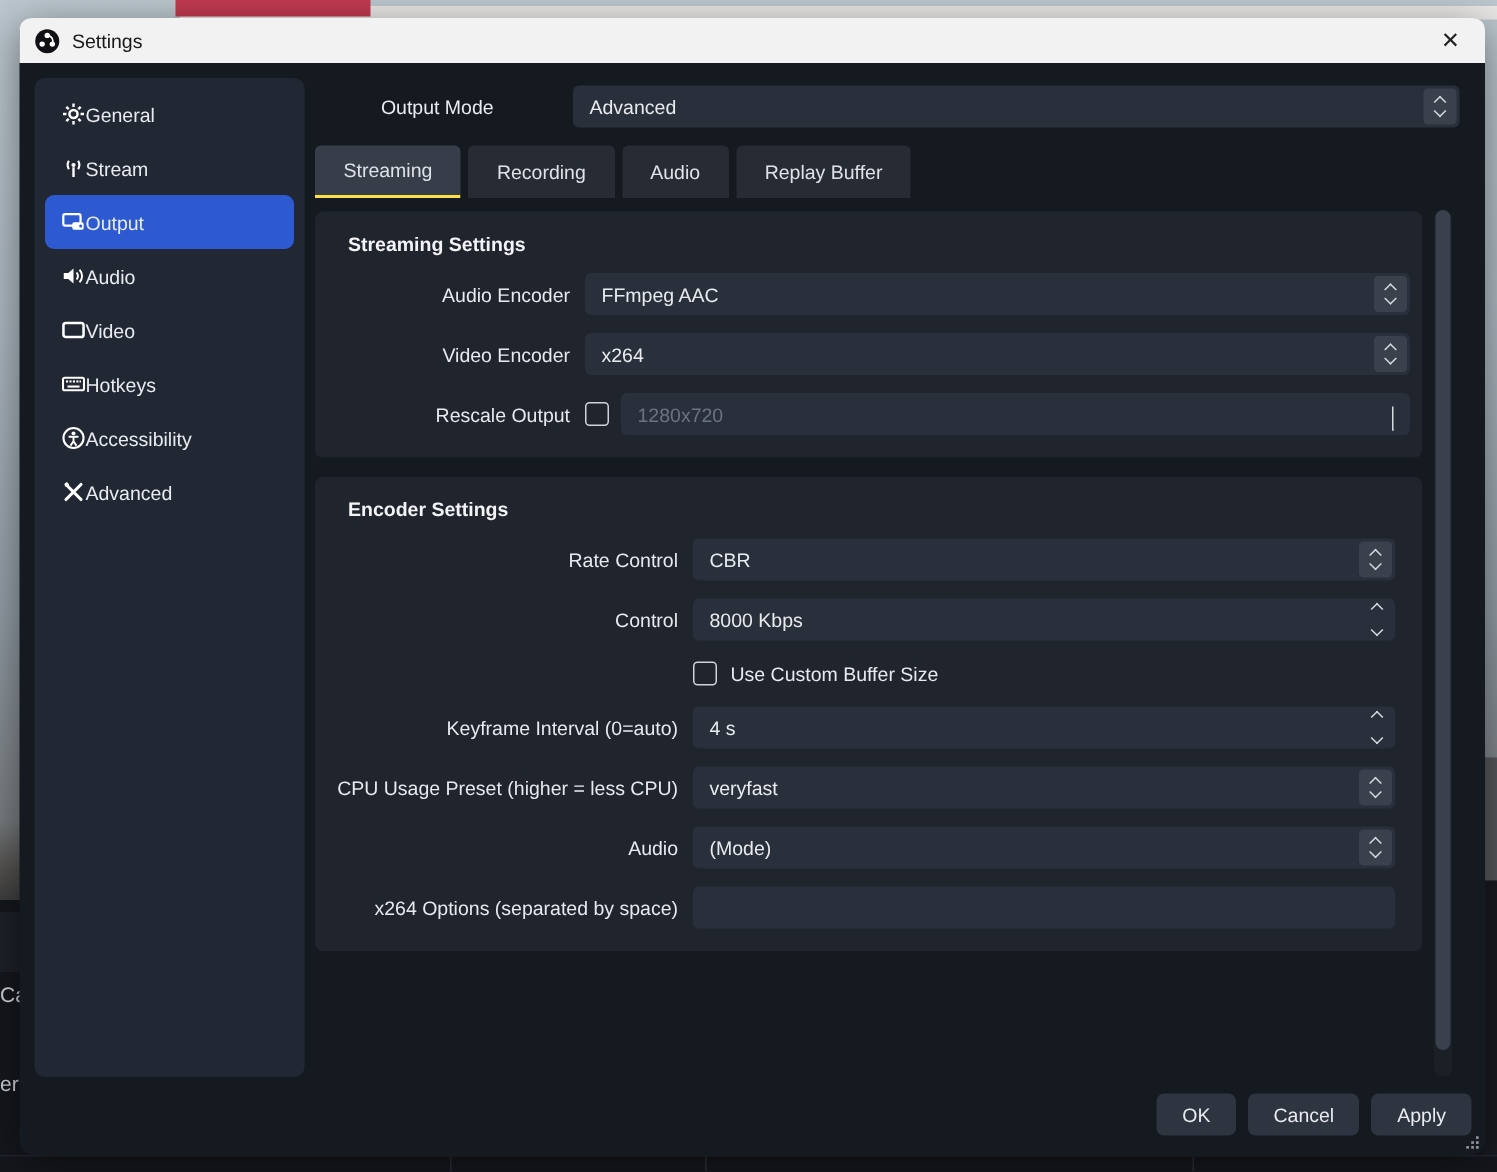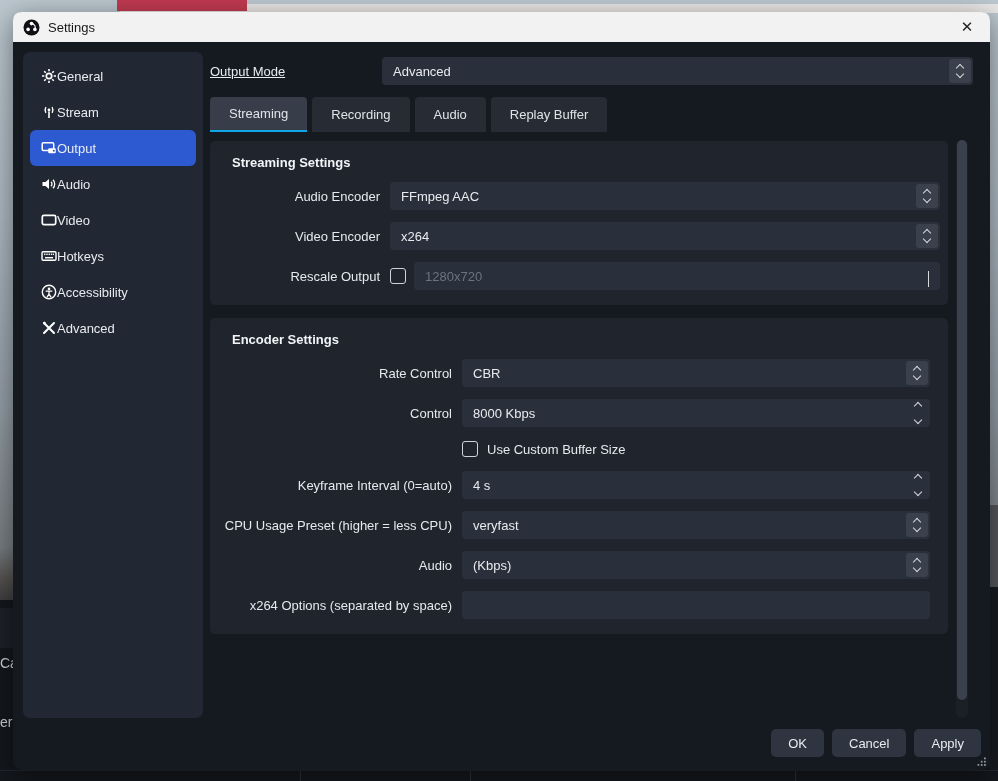--- a/index.html
+++ b/index.html
@@ -41,7 +41,7 @@
   
   .content { position:absolute; left:197px; top:40px; width:763px; }
   .om-row { display:flex; align-items:center; height:28px; margin-top:5px; }
-  .om-label { width:172px; text-align:left; padding-right:9px; color:#e8ebef; font-size:13px;text-decoration:underline; }
+  .om-label { width:172px; text-align:center; padding-right:9px; color:#e8ebef; font-size:13px; }
   .combo { position:relative; height:28px; background:#2a303b; border-radius:4px;
     display:flex; align-items:center; padding:0 30px 0 11px; color:#e8ebee; font-size:13px; }
   .combo.flex1 { flex:1; }

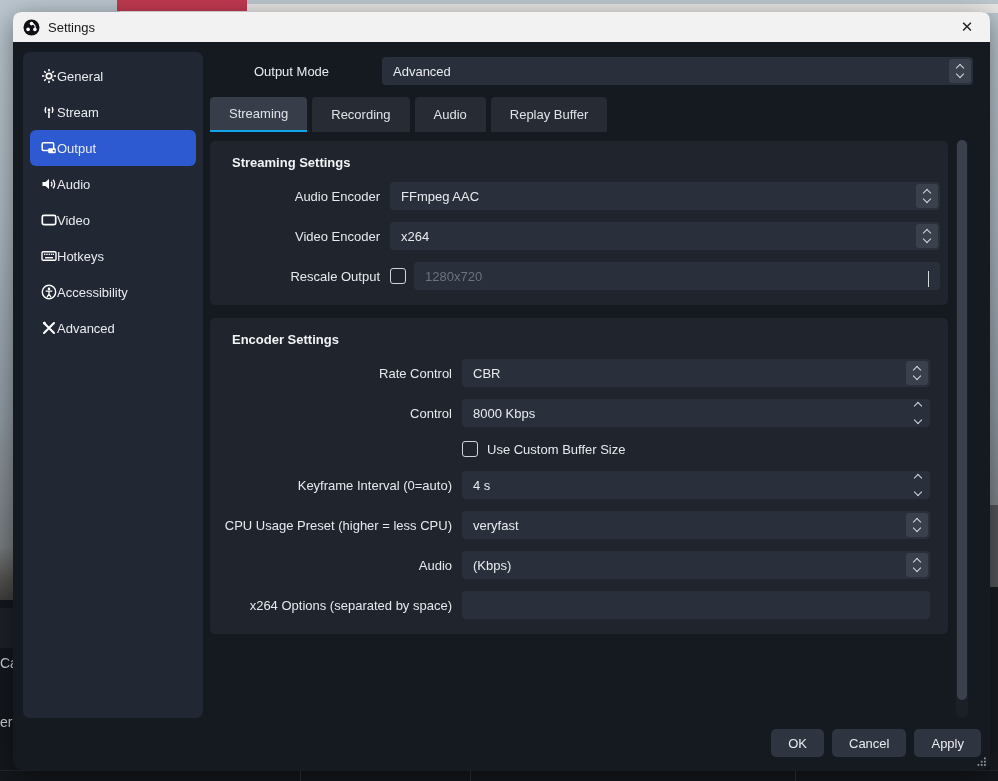--- a/index.html
+++ b/index.html
@@ -58,7 +58,7 @@
   .tabs { display:flex; margin-top:12px; height:35px; }
   .tab { background:#262b34; color:#dfe3e8; font-size:13px; display:flex; align-items:center;
     padding:0 19px; margin-right:5px; border-radius:4px 4px 0 0; }
-  .tab.active { background:#373e49; border-bottom:2px solid #0ea5e9;text-align:right; }
+  .tab.active { background:#373e49; border-bottom:2px solid #fde047;text-align:right; }
 
   
   .pane { margin-top:9px; width:738px; }

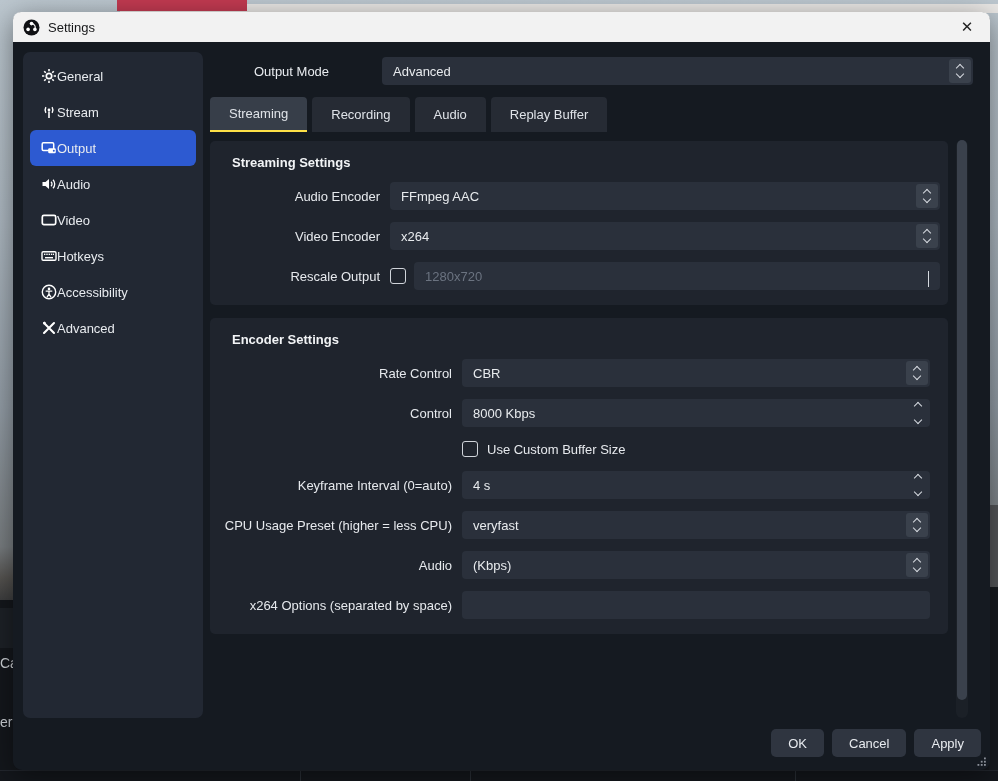--- a/index.html
+++ b/index.html
@@ -354,7 +354,7 @@
           <span class="lbl">Audio</span>
           <div class="ctl">
               <div class="combo">
-            <span>(Kbps)</span>
+            <span>(Mode)</span>
             <span class="spin-pill">
                   <span class="chev up"></span>
                   <span class="chev down"></span>

